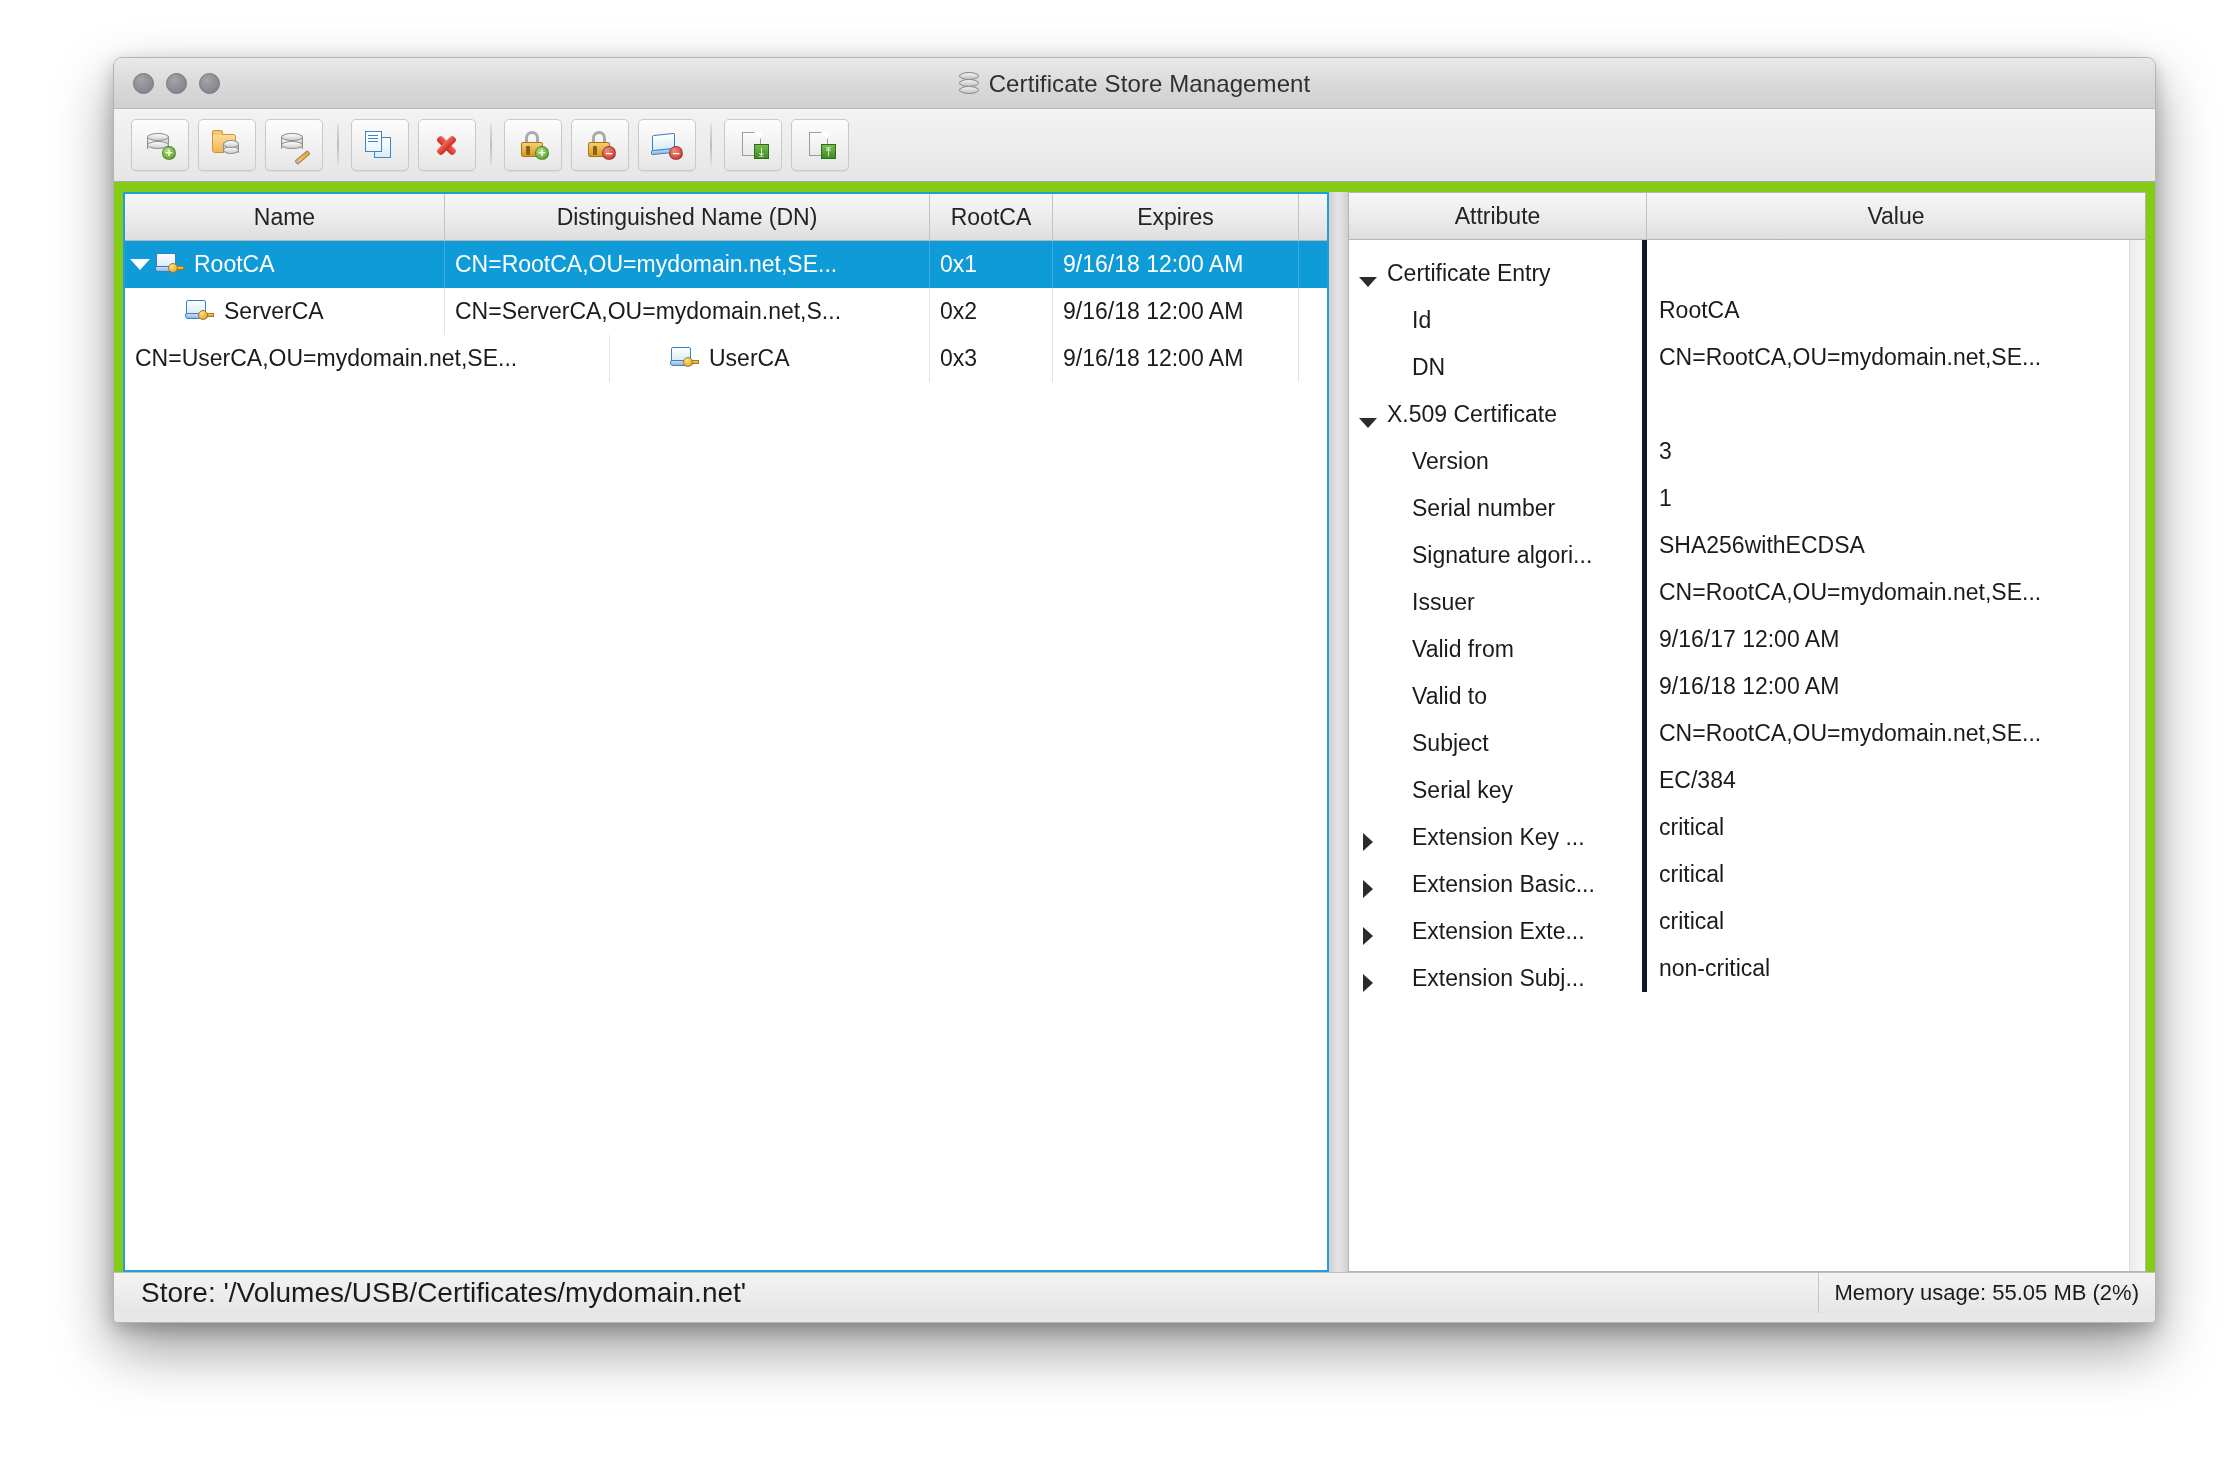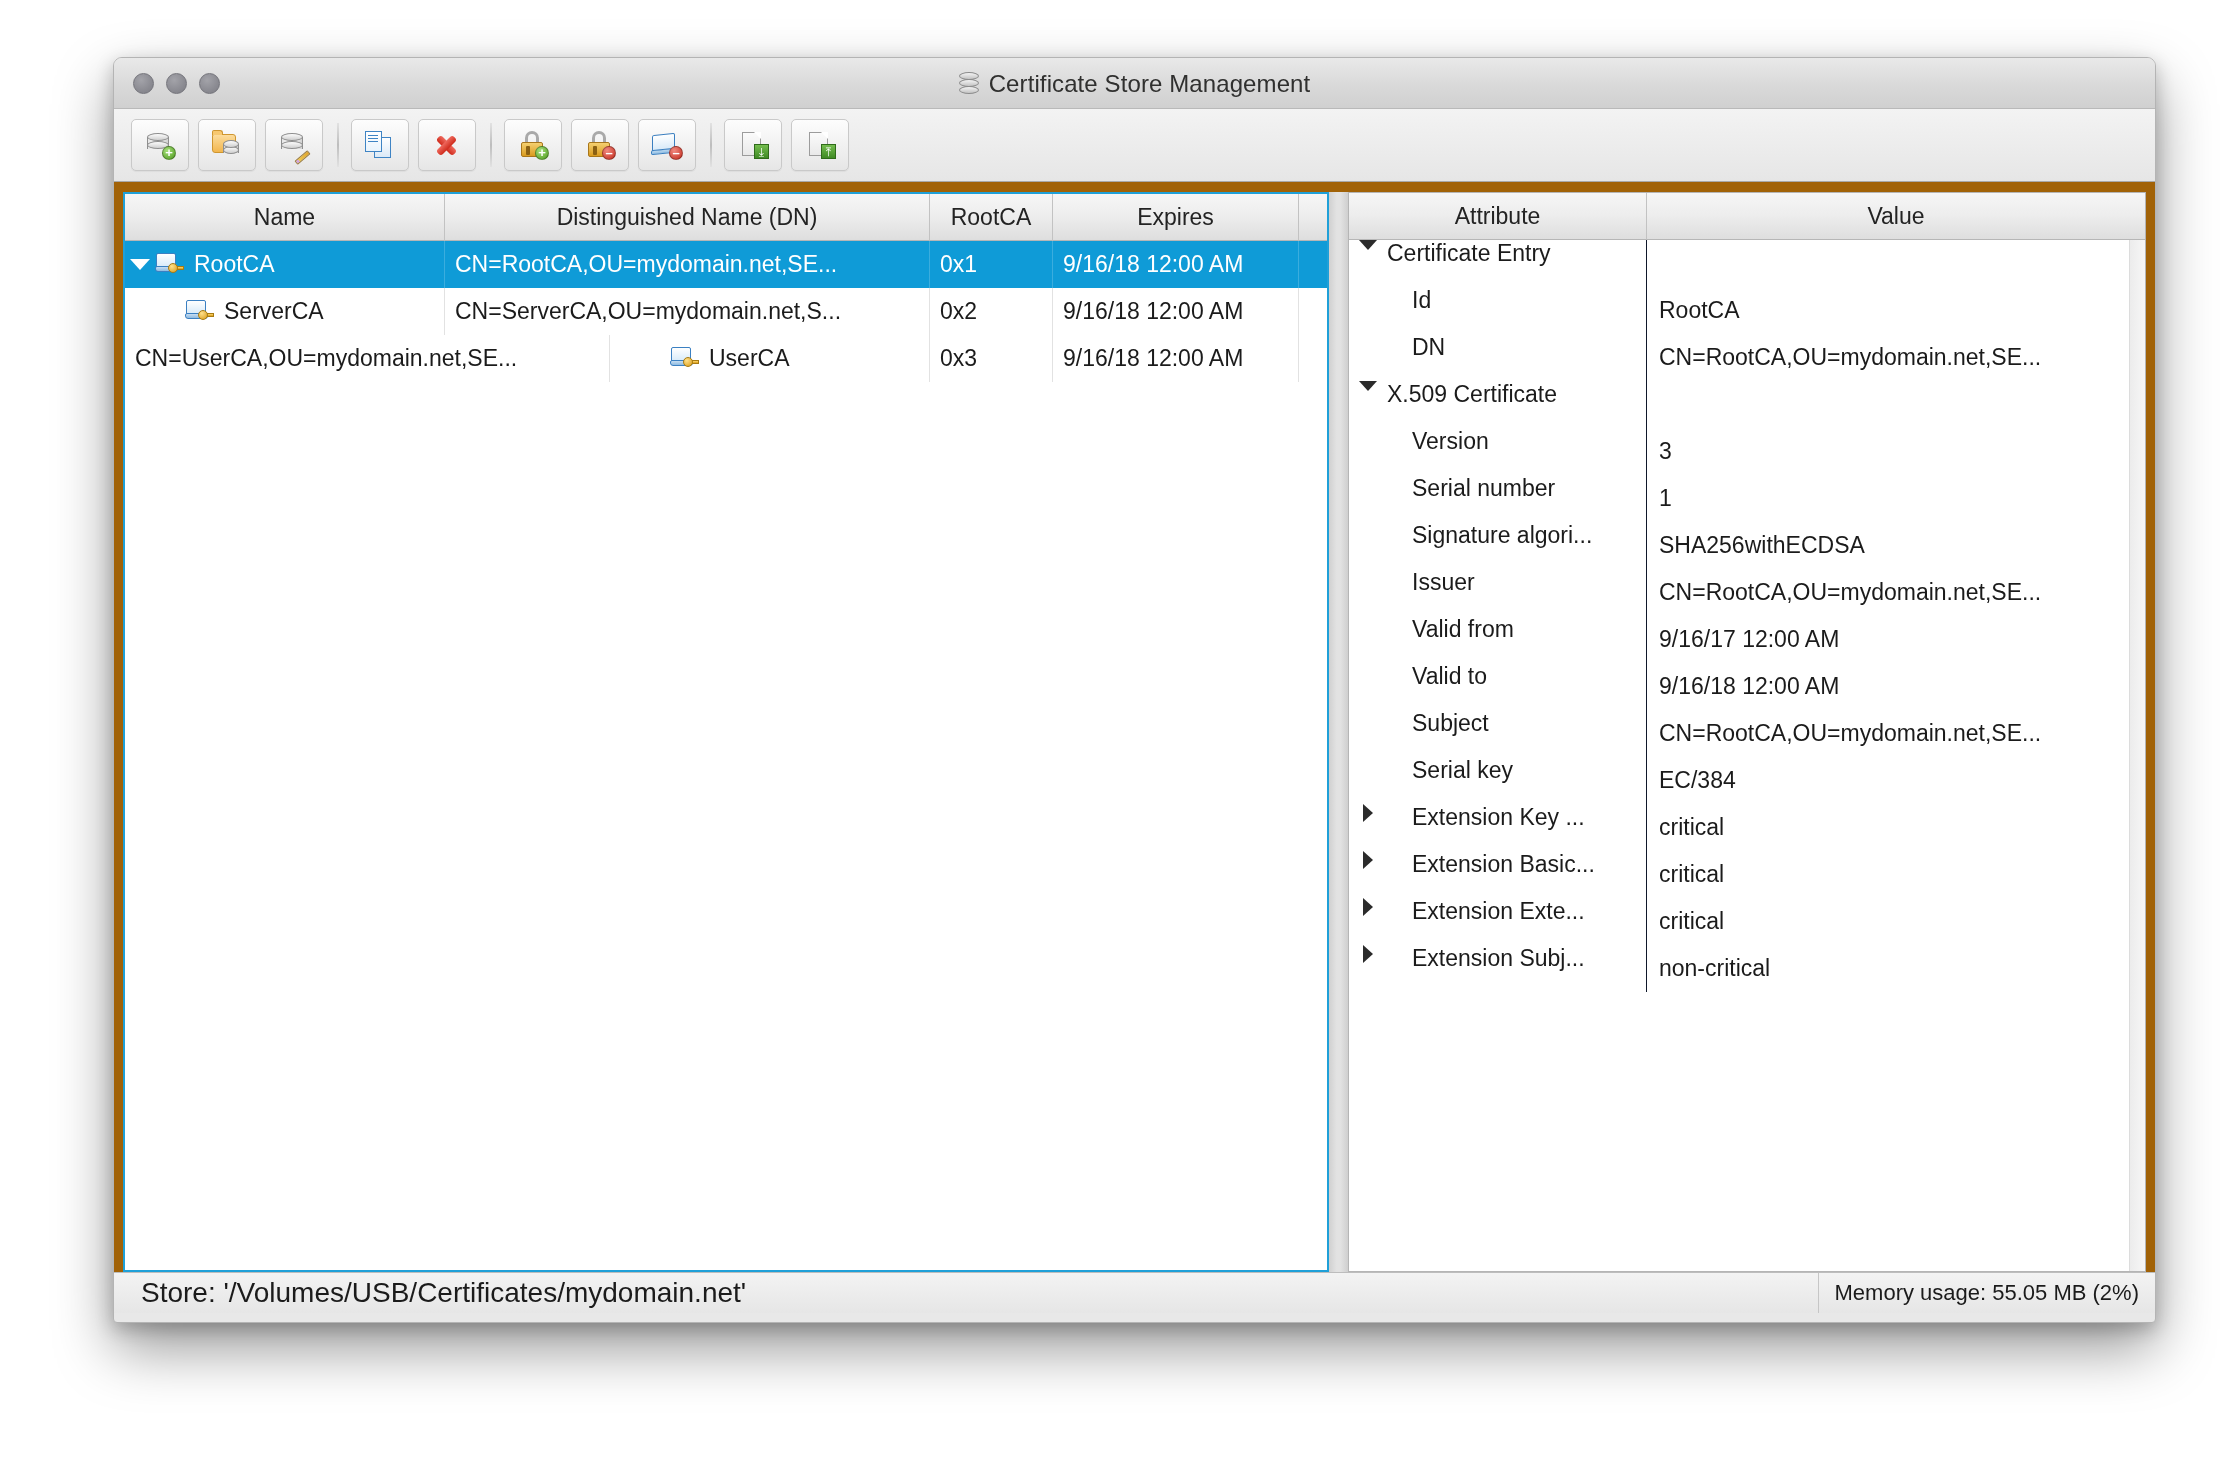--- a/index.html
+++ b/index.html
@@ -251,7 +251,7 @@
   .content {
     position: relative;
     height: 1090px;
-    background: #a16207;
+    background: #84cc16;
     display: flex;
     padding: 10px 9px 0 9px;
     box-sizing: border-box;

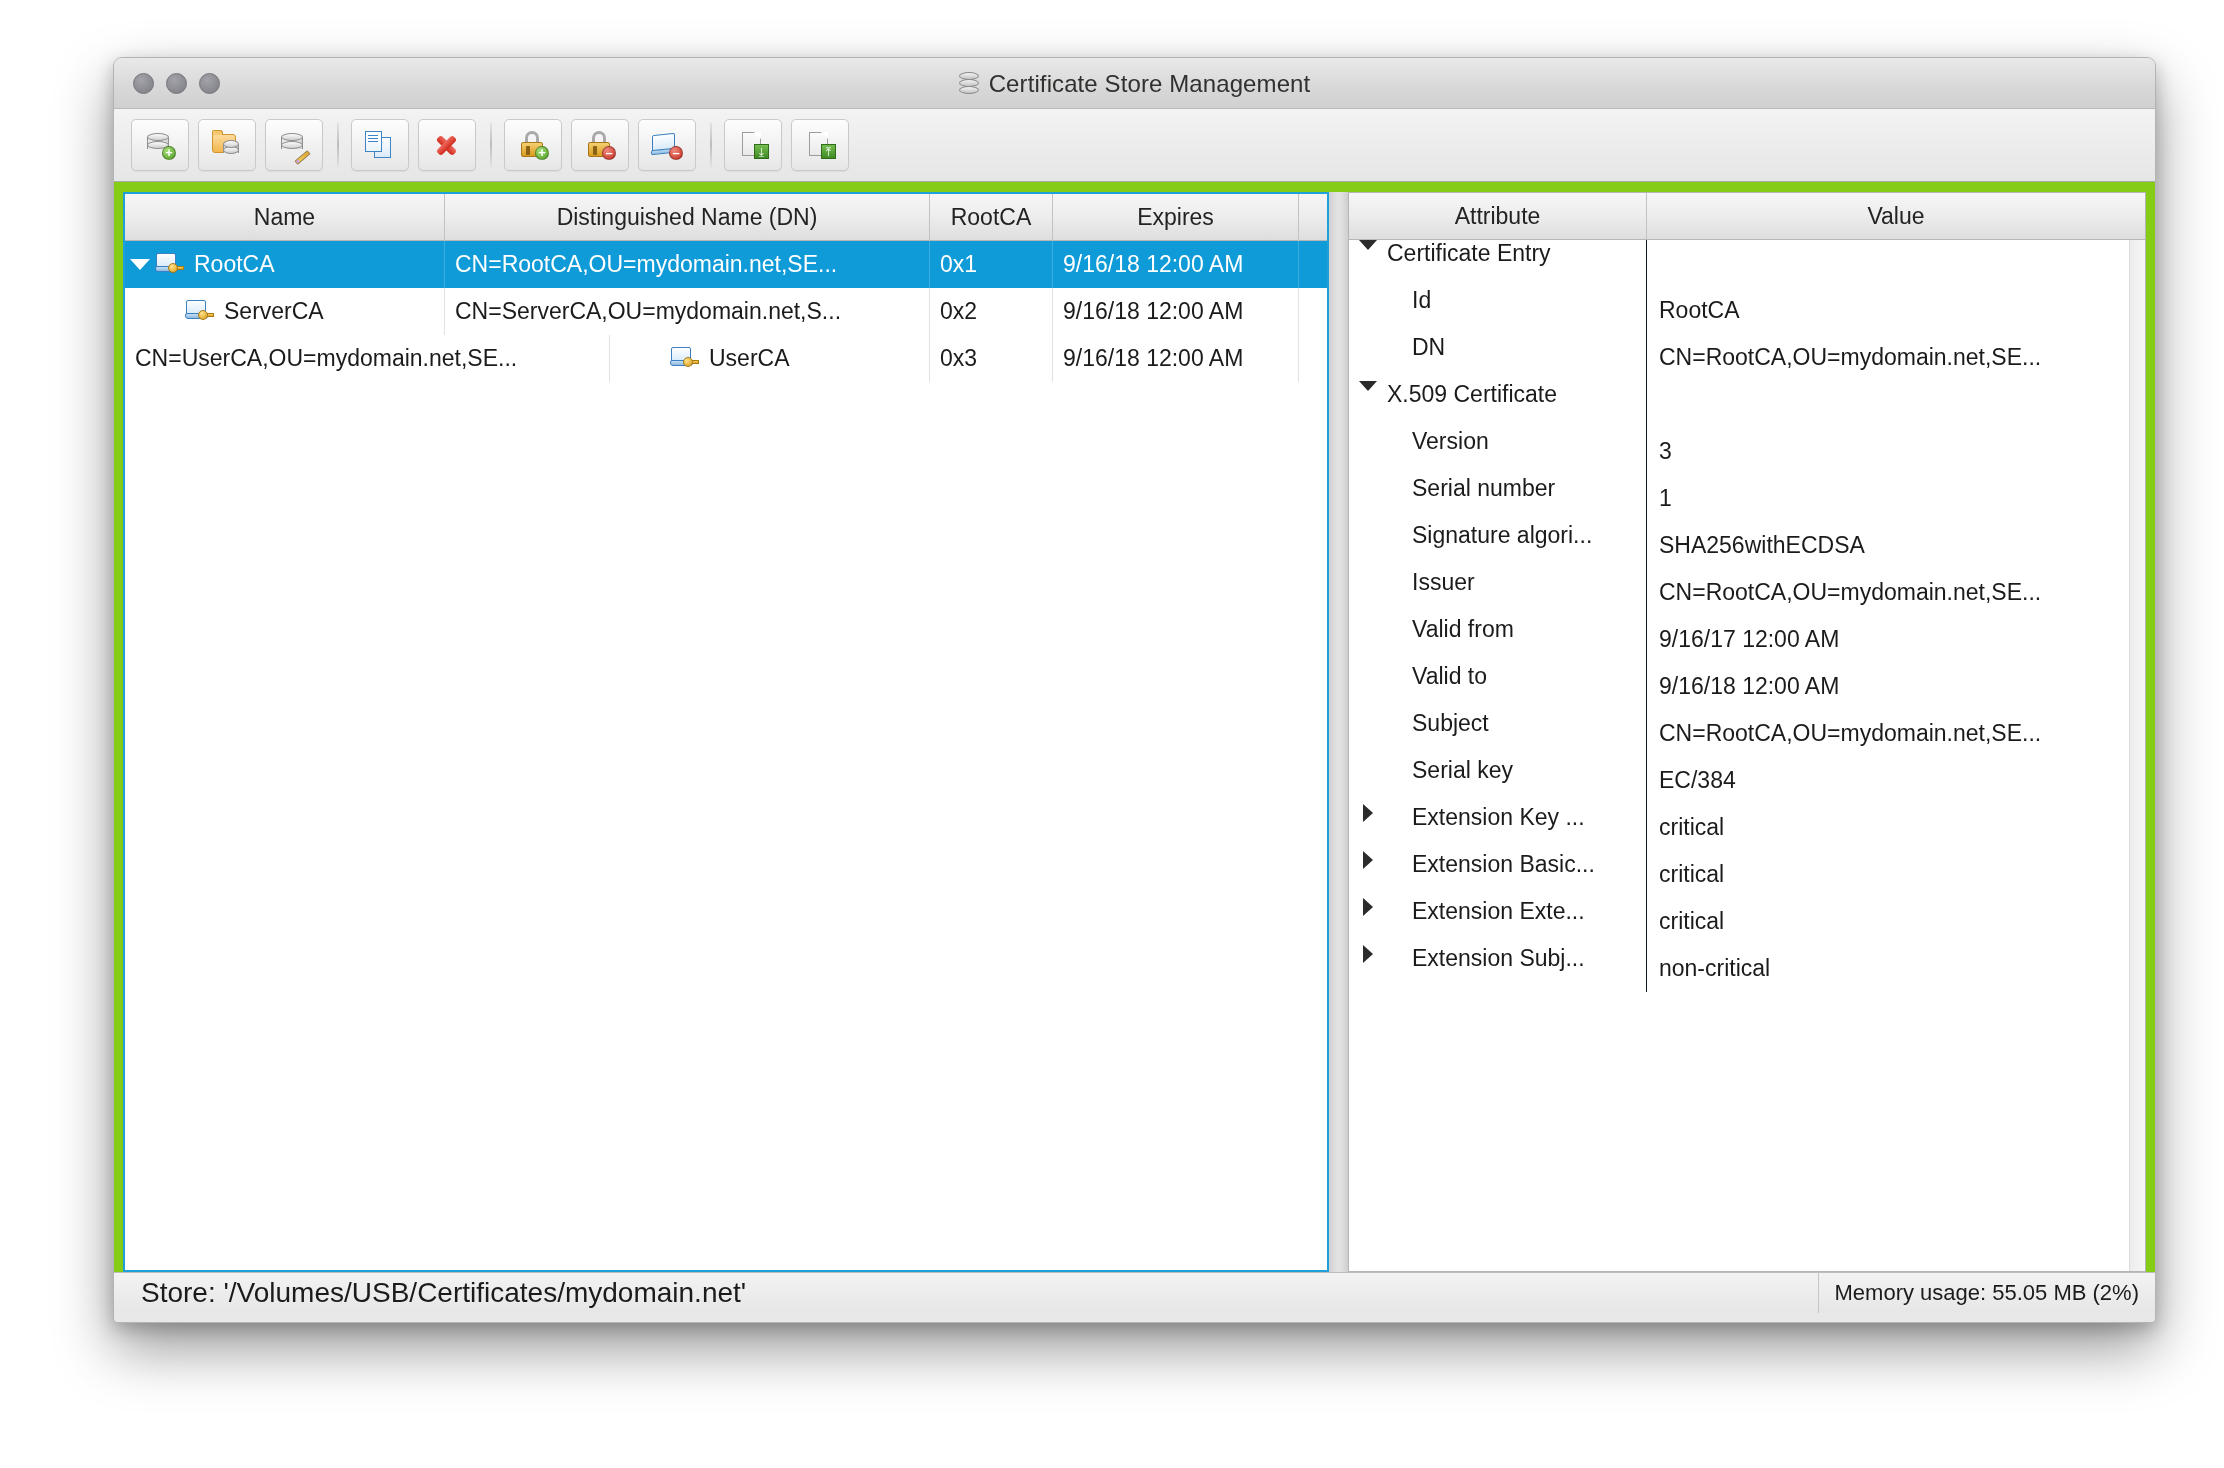--- a/index.html
+++ b/index.html
@@ -358,8 +358,8 @@
   .arow { display: flex; height: 47px; align-items: stretch; }
   .acell-attr {
     width: 298px; flex: none;
-    border-right: 1px solid #0f172a;
-    display: flex; align-items: flex-start;
+    border-right: 5px solid #0f172a;
+    display: flex; align-items: flex-end;
     font-size: 23px; color: #1b1b1b;
     box-sizing: border-box;
     overflow: hidden; white-space: nowrap;

